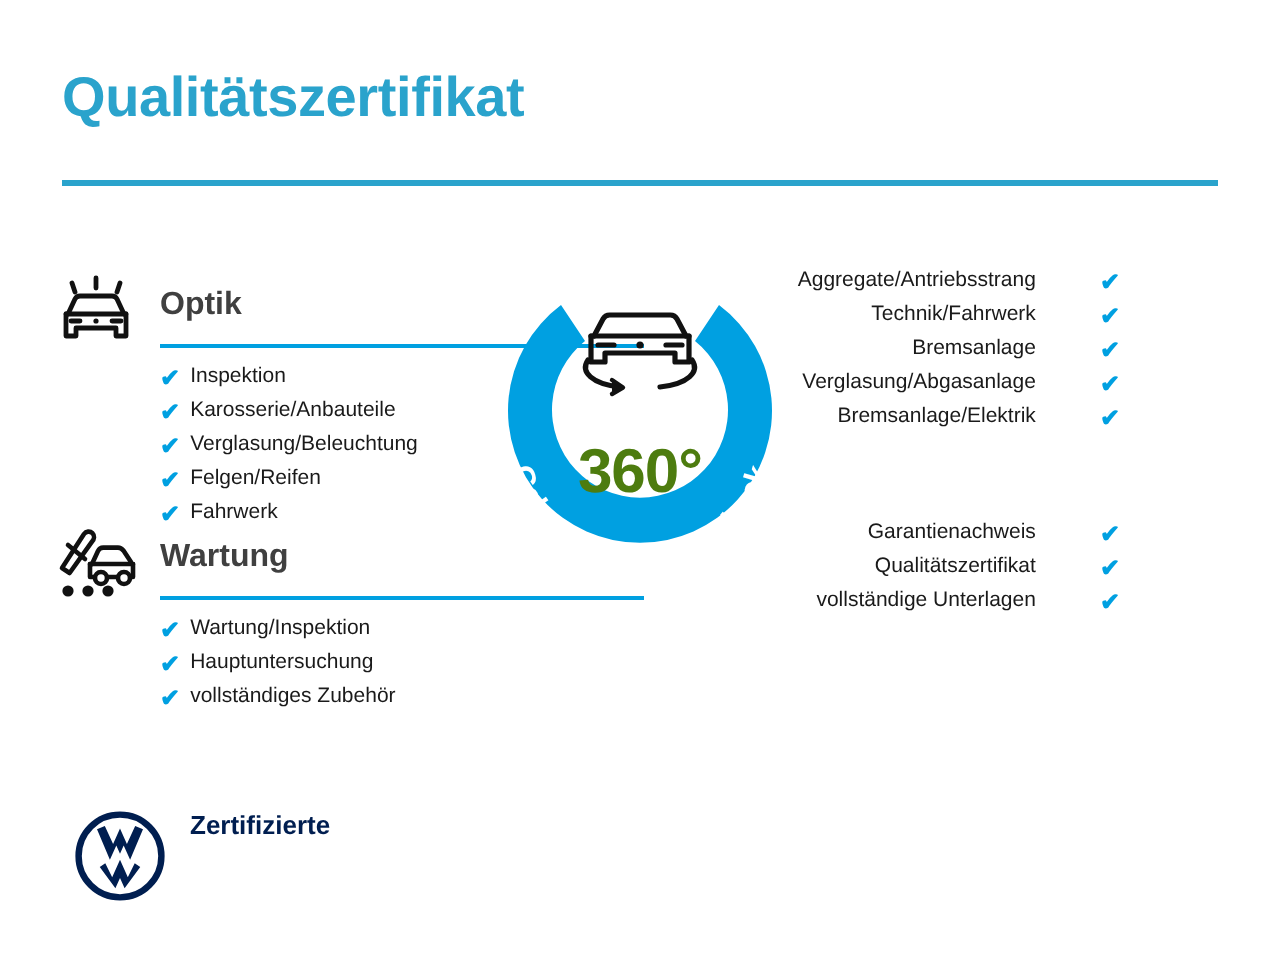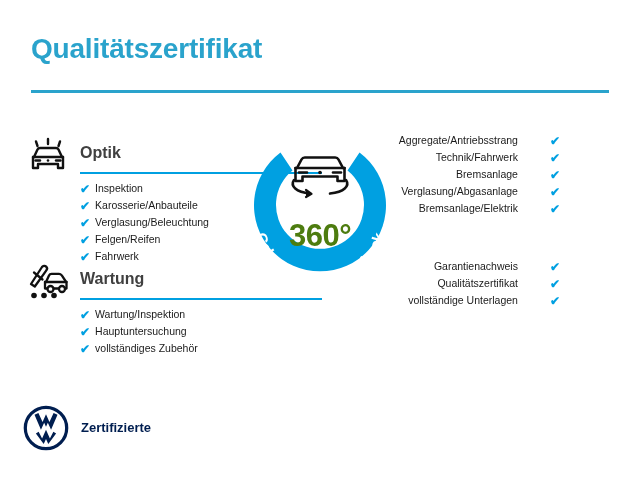--- a/index.html
+++ b/index.html
@@ -135,10 +135,9 @@
   
   .vw-block {
     position: absolute;
-    left: 23px;
+    left: 37px;
     top: 405px;
     display: flex;
-    align-items: center;
   }
   .vw-mark { width: 46px; height: 46px; }
   .vw-text {

